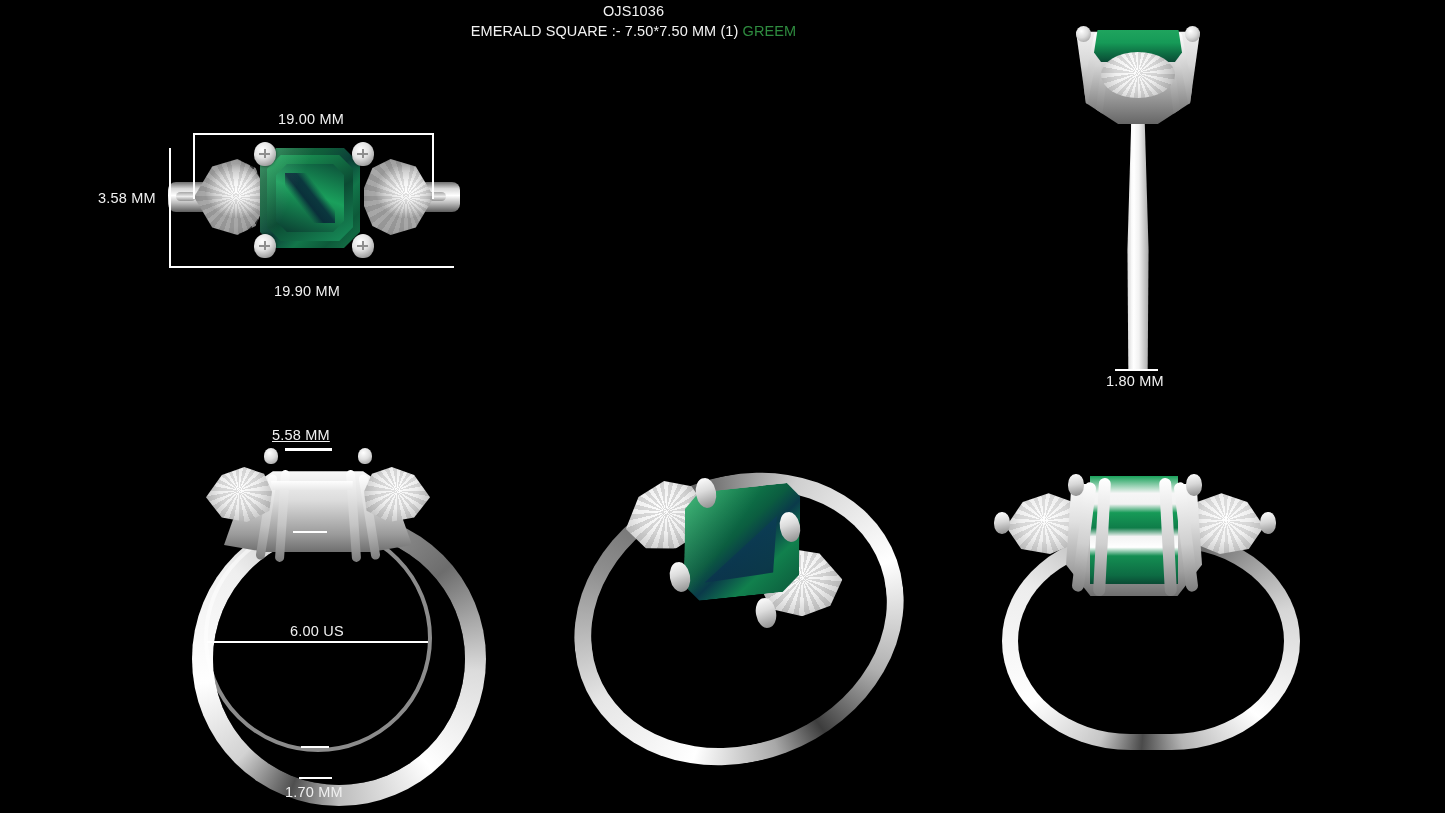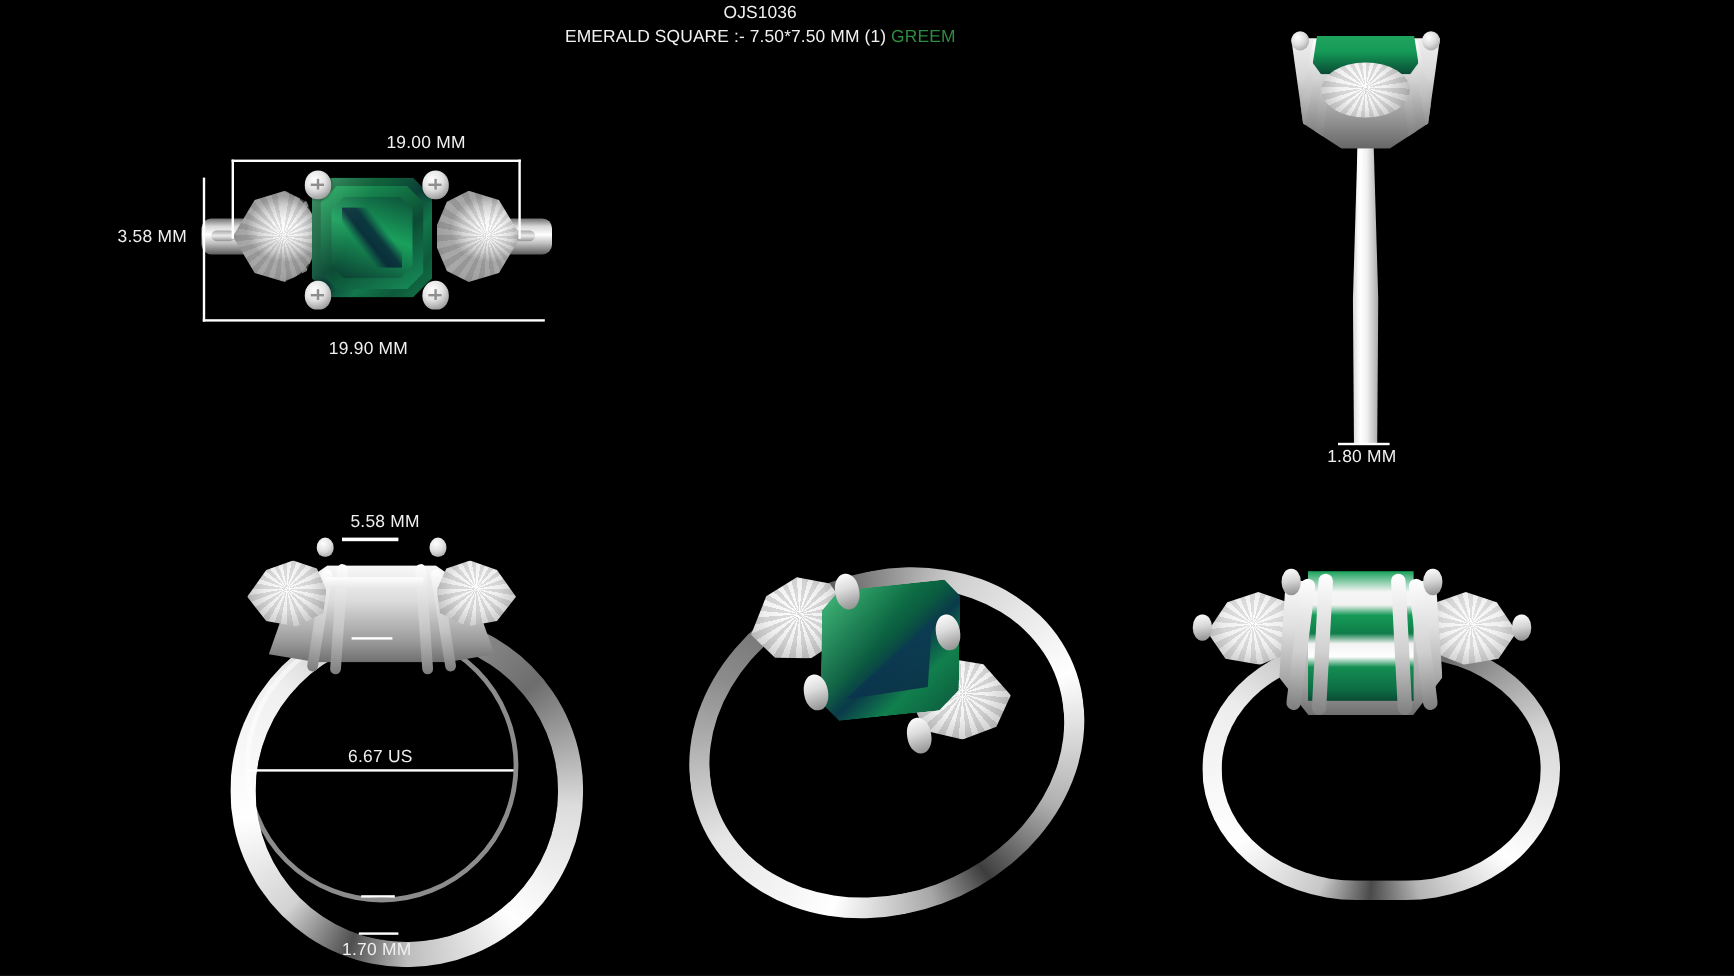--- a/index.html
+++ b/index.html
@@ -468,7 +468,7 @@
       </div>
   </div>
 
-  <div class="dim-label" style="left:278px; top:111px;margin-left:44px;">19.00 MM</div>
+  <div class="dim-label" style="left:278px; top:111px;">19.00 MM</div>
   <div class="dim-rule h-rule" style="left:193px; top:133px; width:241px;"></div>
   <div class="dim-rule v-rule" style="left:193px; top:133px; height:66px;"></div>
   <div class="dim-rule v-rule" style="left:432px; top:133px; height:66px;"></div>

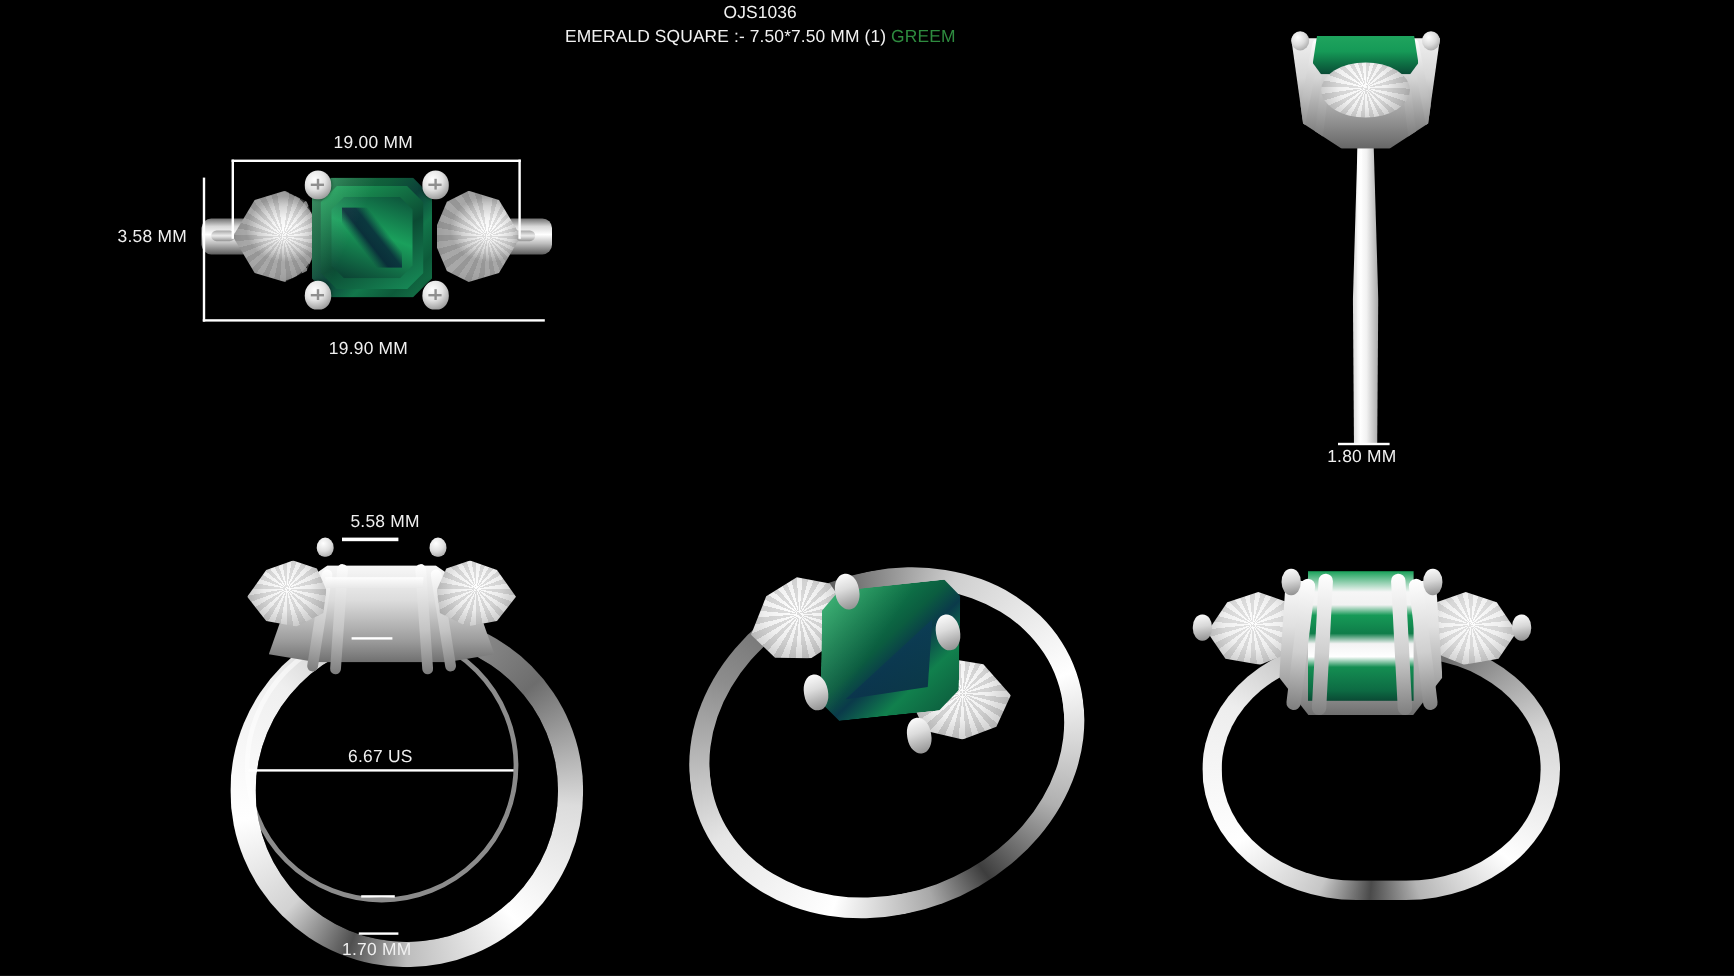--- a/index.html
+++ b/index.html
@@ -519,7 +519,7 @@
     <div class="fv-prong b"></div>
   </div>
 
-  <div class="dim-label" style="left:292px; top:427px;">5.58 MM</div>
+  <div class="dim-label" style="left:272px; top:427px;text-decoration:underline;">5.58 MM</div>
   <div class="dim-rule h-rule" style="left:285px; top:448px; width:47px; height:3px;"></div>
   <div class="dim-rule h-rule" style="left:293px; top:531px; width:34px;"></div>
 

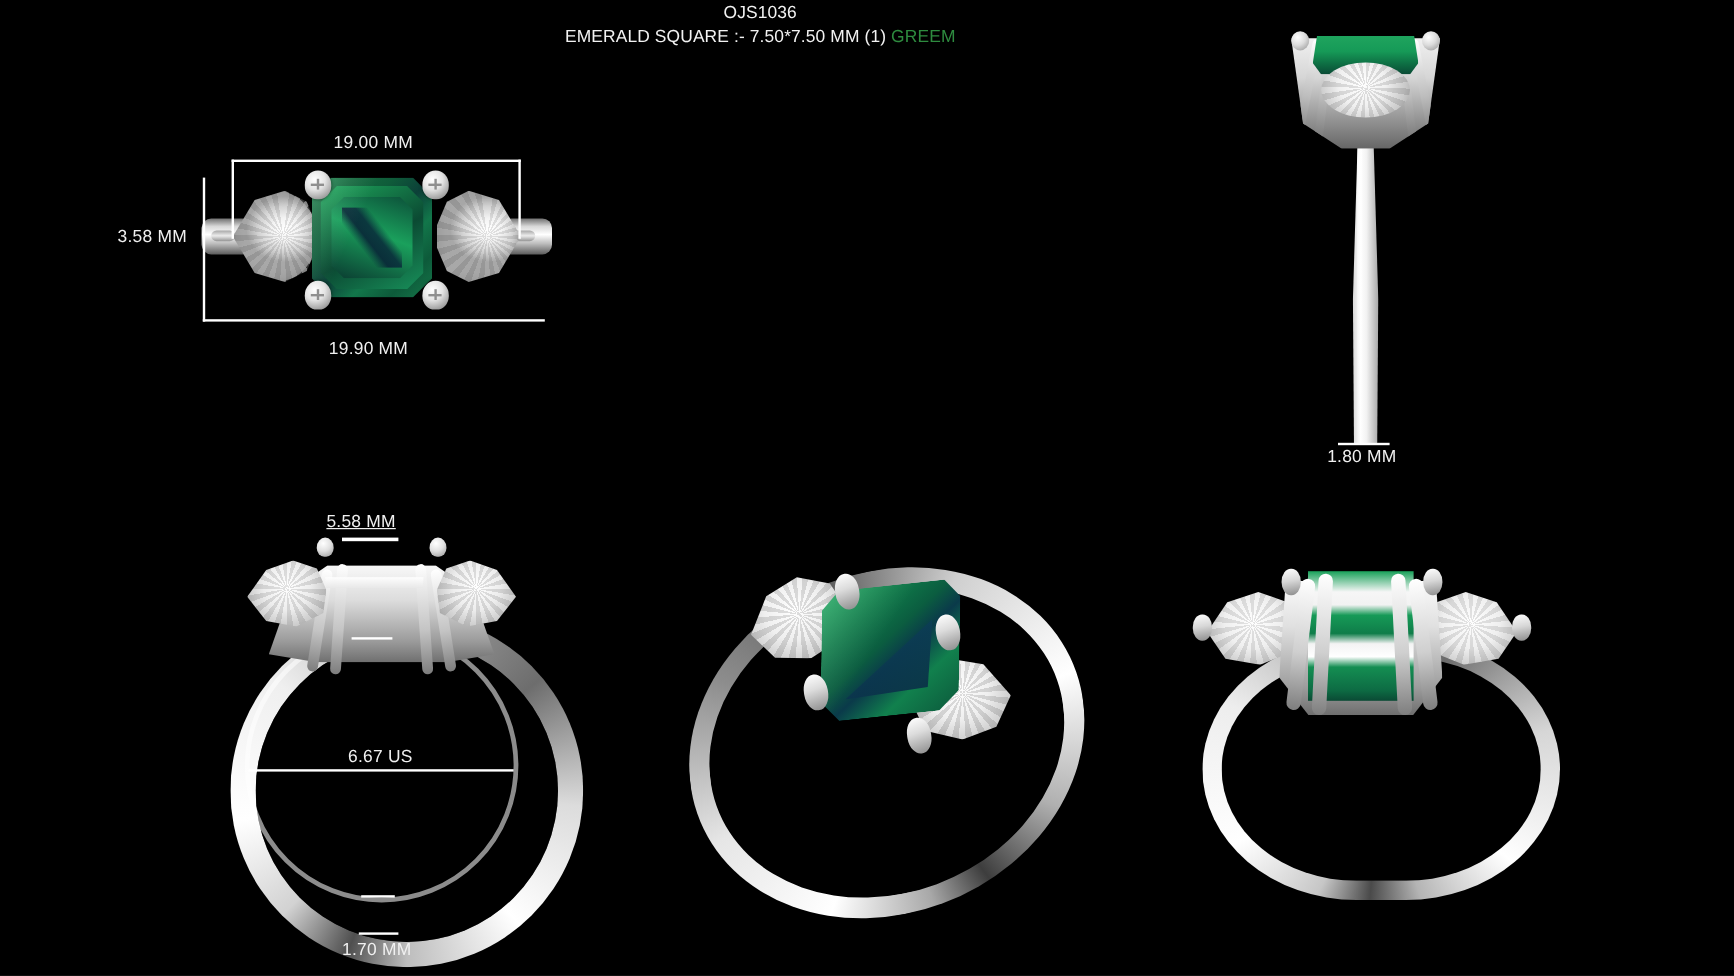--- a/index.html
+++ b/index.html
@@ -523,7 +523,7 @@
   <div class="dim-rule h-rule" style="left:285px; top:448px; width:47px; height:3px;"></div>
   <div class="dim-rule h-rule" style="left:293px; top:531px; width:34px;"></div>
 
-  <div class="dim-label" style="left:290px; top:623px;">6.67 US</div>
+  <div class="dim-label" style="left:290px; top:623px;">6.00 US</div>
   <div class="dim-rule h-rule" style="left:207px; top:641px; width:221px;"></div>
 
   <div class="dim-rule h-rule" style="left:301px; top:746px; width:28px;"></div>

